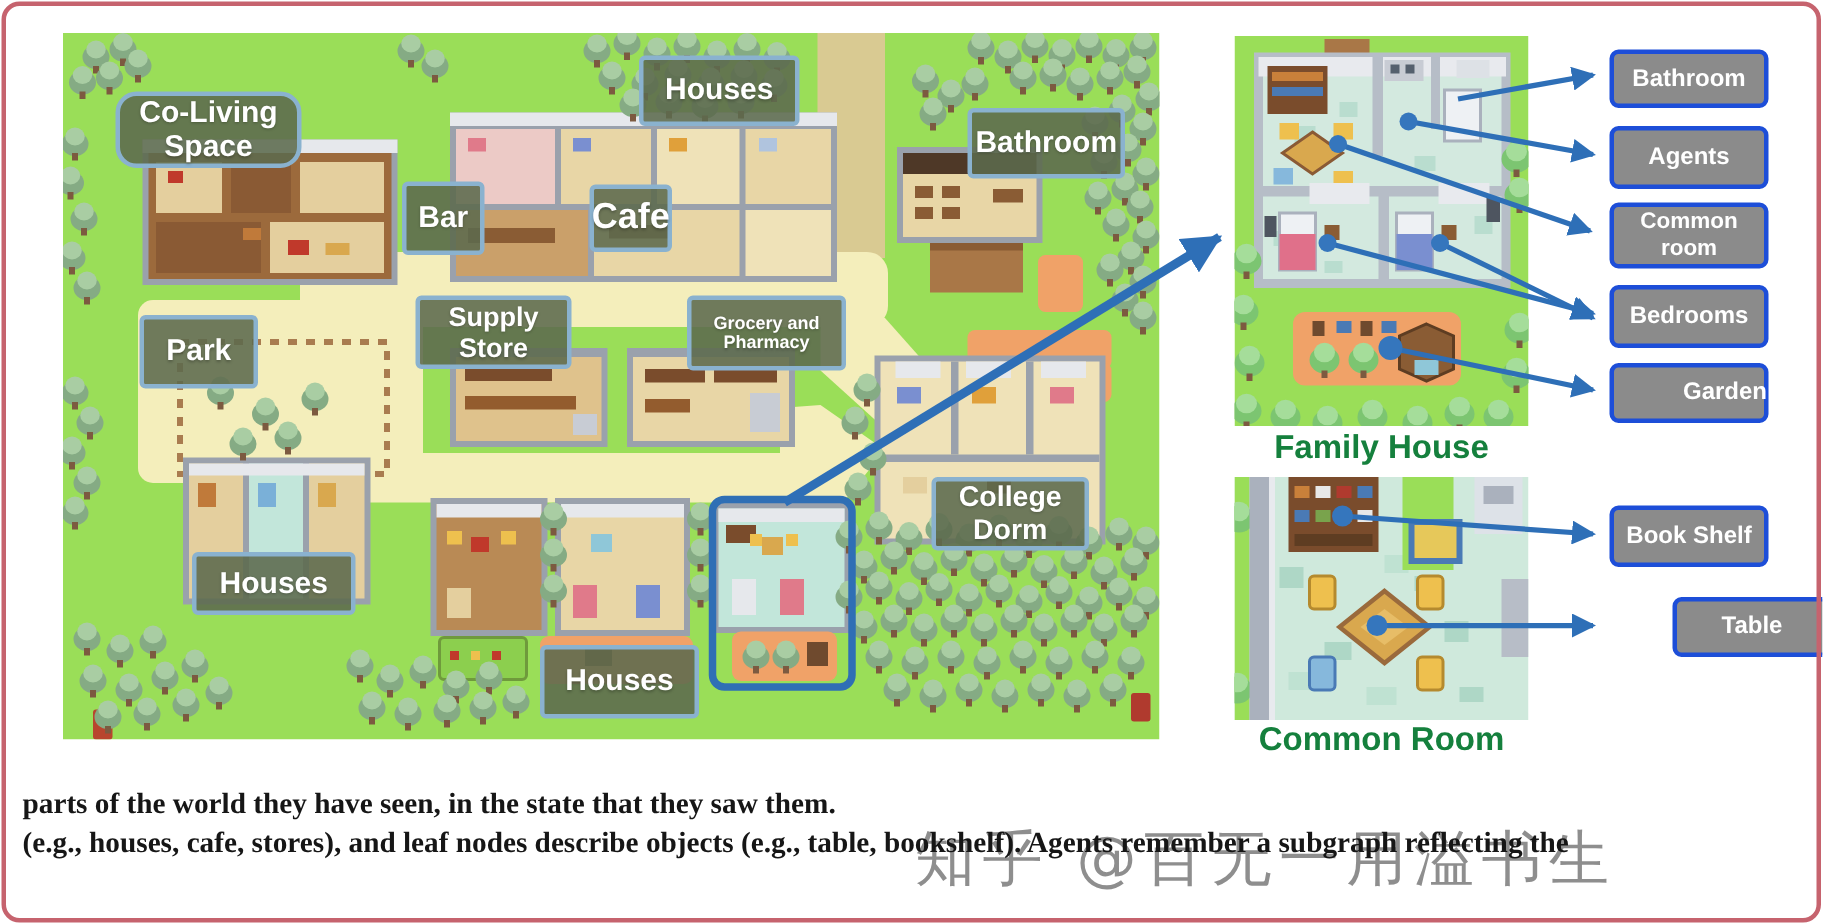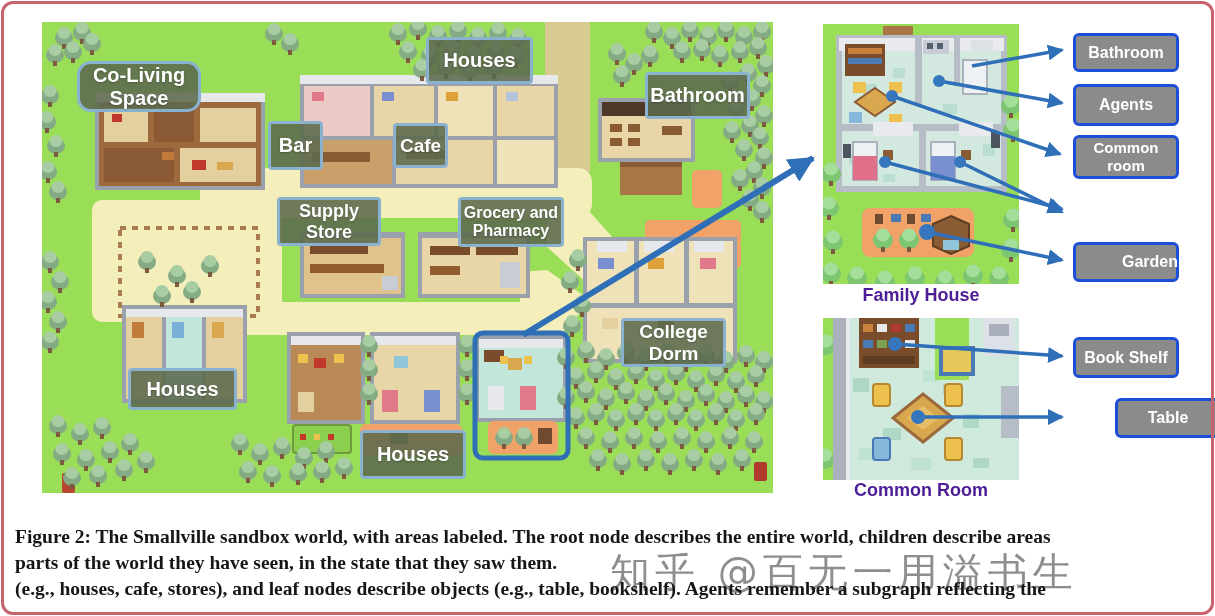--- a/index.html
+++ b/index.html
@@ -370,7 +370,7 @@
   <div class="map-label" style="left:268px;top:121px;width:55px;height:49px;font-size:20px;">
       <span>Bar</span>
     </div>
-  <div class="map-label" style="left:393px;top:123px;width:55px;height:45px;font-size:19px;">
+  <div class="map-label" style="left:393px;top:123px;width:55px;height:45px;font-size:24px;">
       <span>Cafe</span>
     </div>
   <div class="map-label" style="left:277px;top:197px;width:104px;height:49px;font-size:18px;">

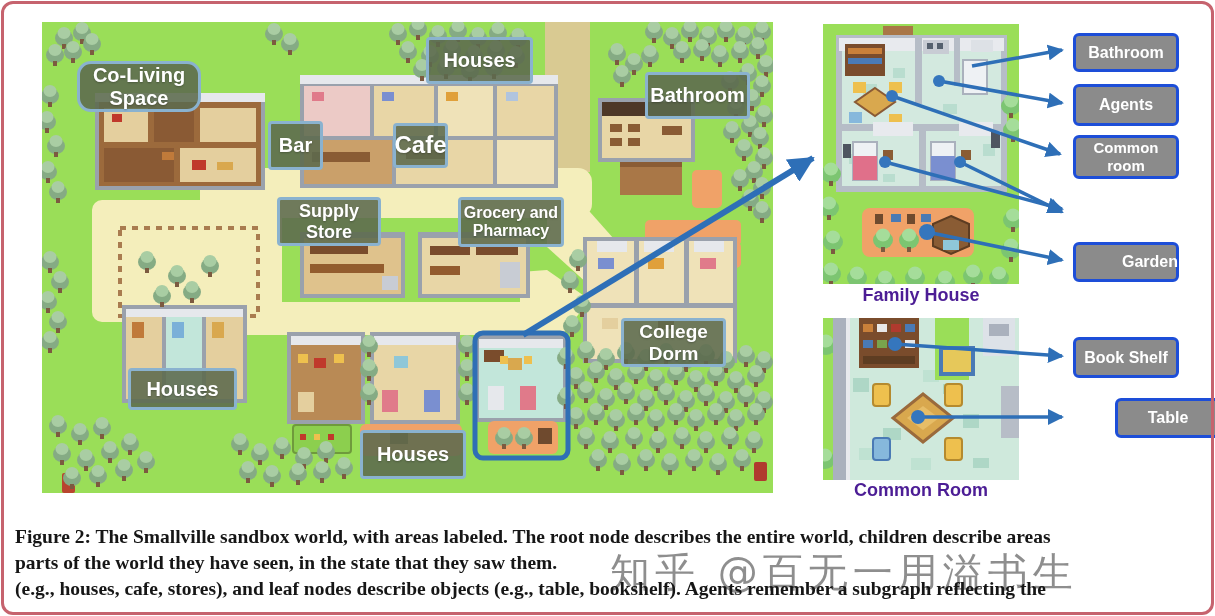--- a/index.html
+++ b/index.html
@@ -376,7 +376,7 @@
   <div class="map-label" style="left:277px;top:197px;width:104px;height:49px;font-size:18px;">
       <span>Supply Store</span>
     </div>
-  <div class="map-label" style="left:458px;top:197px;width:106px;height:50px;font-size:16px;">
+  <div class="map-label" style="left:458px;top:197px;width:106px;height:50px;font-size:12px;">
       <span>Grocery and Pharmacy</span>
     </div>
   <div class="map-label" style="left:621px;top:318px;width:105px;height:49px;font-size:19px;">

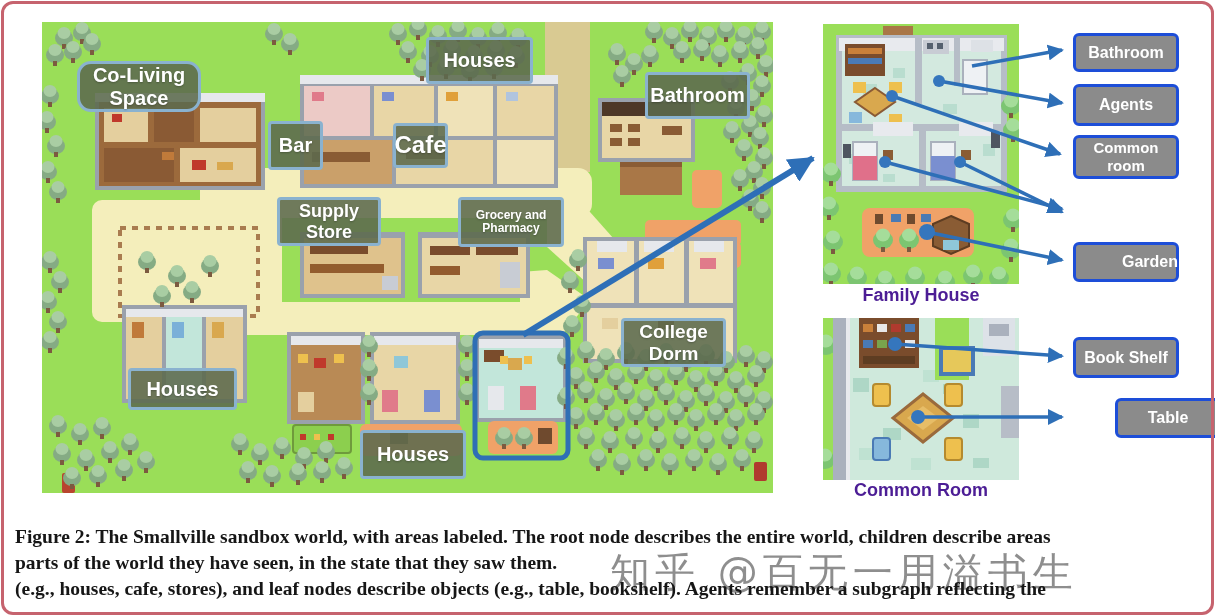--- a/index.html
+++ b/index.html
@@ -527,6 +527,9 @@
   <div class="obj-label" style="left:1073px;top:135px;width:106px;height:44px;font-size:15px;line-height:18px;">
       <span class="inner">Common room</span>
     </div>
+  <div class="obj-label" style="left:1073px;top:190px;width:106px;height:42px;">
+      <span>Bedrooms</span>
+    </div>
   <div class="obj-label" style="left:1073px;top:242px;width:106px;height:40px;padding-left:48px;">
       <span>Garden</span>
     </div>

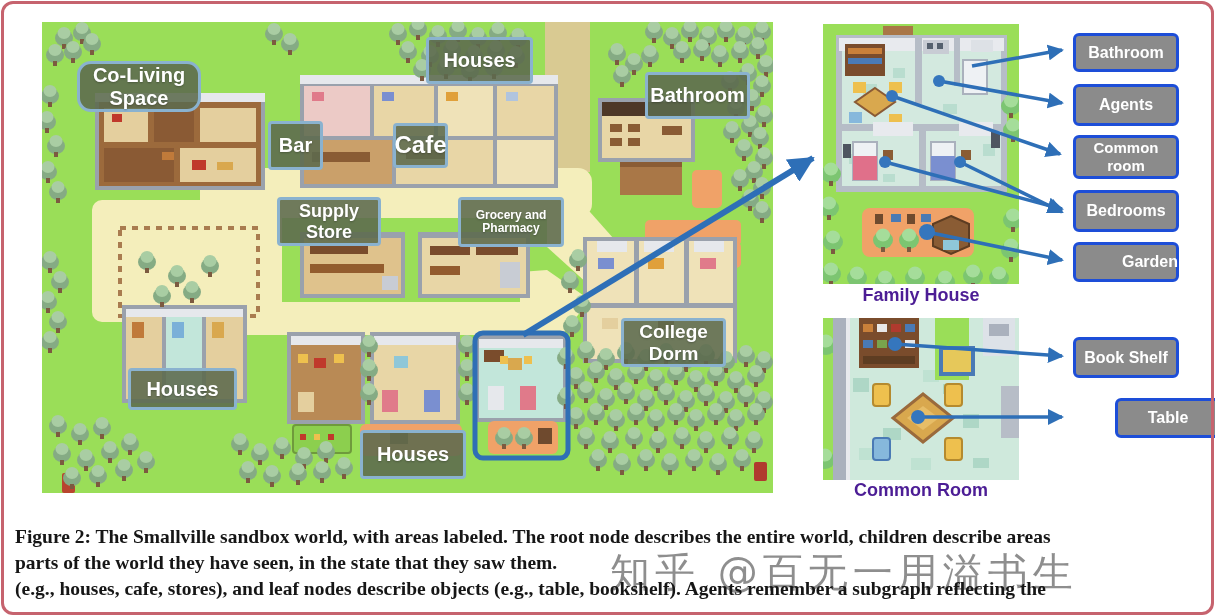--- a/index.html
+++ b/index.html
@@ -379,6 +379,9 @@
   <div class="map-label" style="left:458px;top:197px;width:106px;height:50px;font-size:12px;">
       <span>Grocery and Pharmacy</span>
     </div>
+  <div class="map-label" style="left:93px;top:210px;width:79px;height:49px;font-size:20px;">
+      <span>Park</span>
+    </div>
   <div class="map-label" style="left:621px;top:318px;width:105px;height:49px;font-size:19px;">
       <span>College Dorm</span>
     </div>

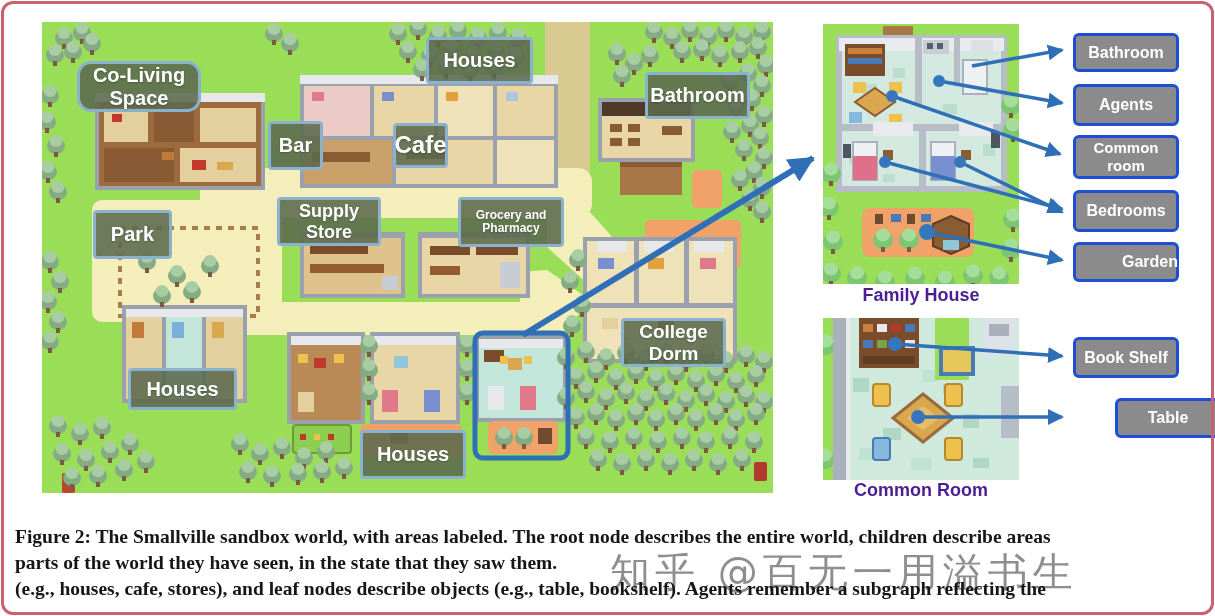--- a/index.html
+++ b/index.html
@@ -19,8 +19,8 @@
              background:#8b8b8b;border:3px solid #1d4ed8;border-radius:6px;color:#ffffff;
              font-weight:bold;font-size:16px;line-height:1.12;z-index:20;box-sizing:border-box;}
   .obj-label .inner{width:82px;}
-  .inset-caption{position:absolute;width:196px;text-align:center;color:#4c1d95;
-                 font-weight:bold;font-size:18px;z-index:20;}
+  .inset-caption{position:absolute;width:196px;text-align:center;color:#15803d;
+                 font-weight:bold;font-size:22px;z-index:20;}
   #caption-block{position:absolute;left:15px;top:524px;width:1192px;color:#161616;
                  font-family:"Liberation Serif",serif;font-weight:bold;font-size:19.5px;
                  line-height:26px;z-index:10;}

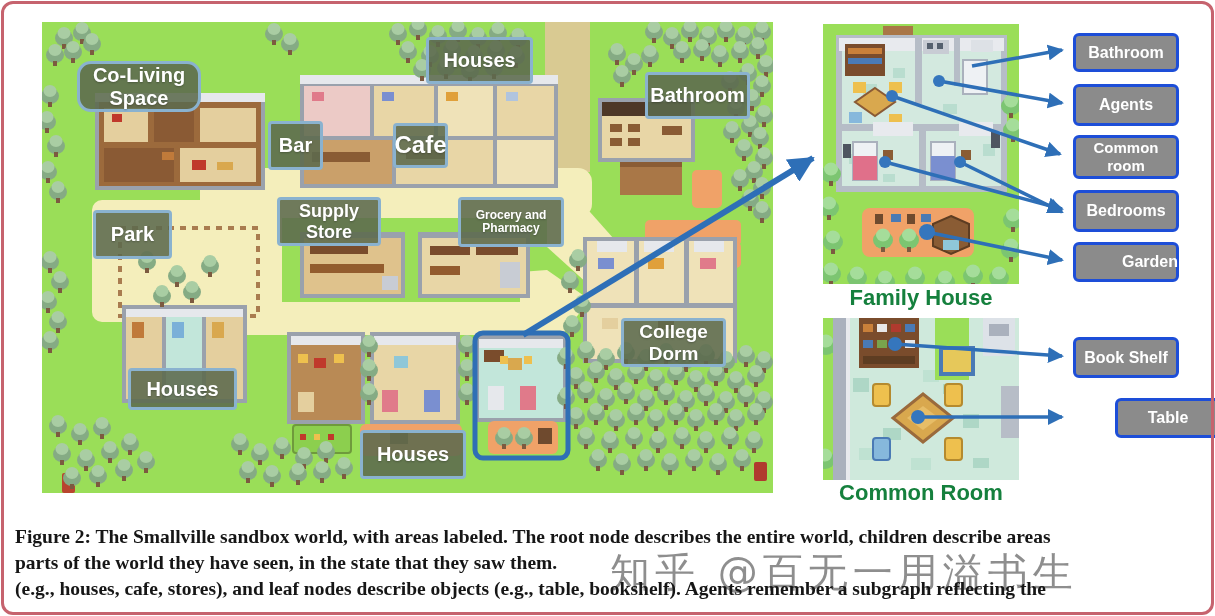--- a/index.html
+++ b/index.html
@@ -574,7 +574,6 @@
 
   <div id="watermark">知乎 @百无一用溢书生</div>
   <div id="caption-block">
-    <div>Figure 2: The Smallville sandbox world, with areas labeled. The root node describes the entire world, children describe areas</div>
     <div>parts of the world they have seen, in the state that they saw them.</div>
     <div>(e.g., houses, cafe, stores), and leaf nodes describe objects (e.g., table, bookshelf). Agents remember a subgraph reflecting the</div>
   </div>

